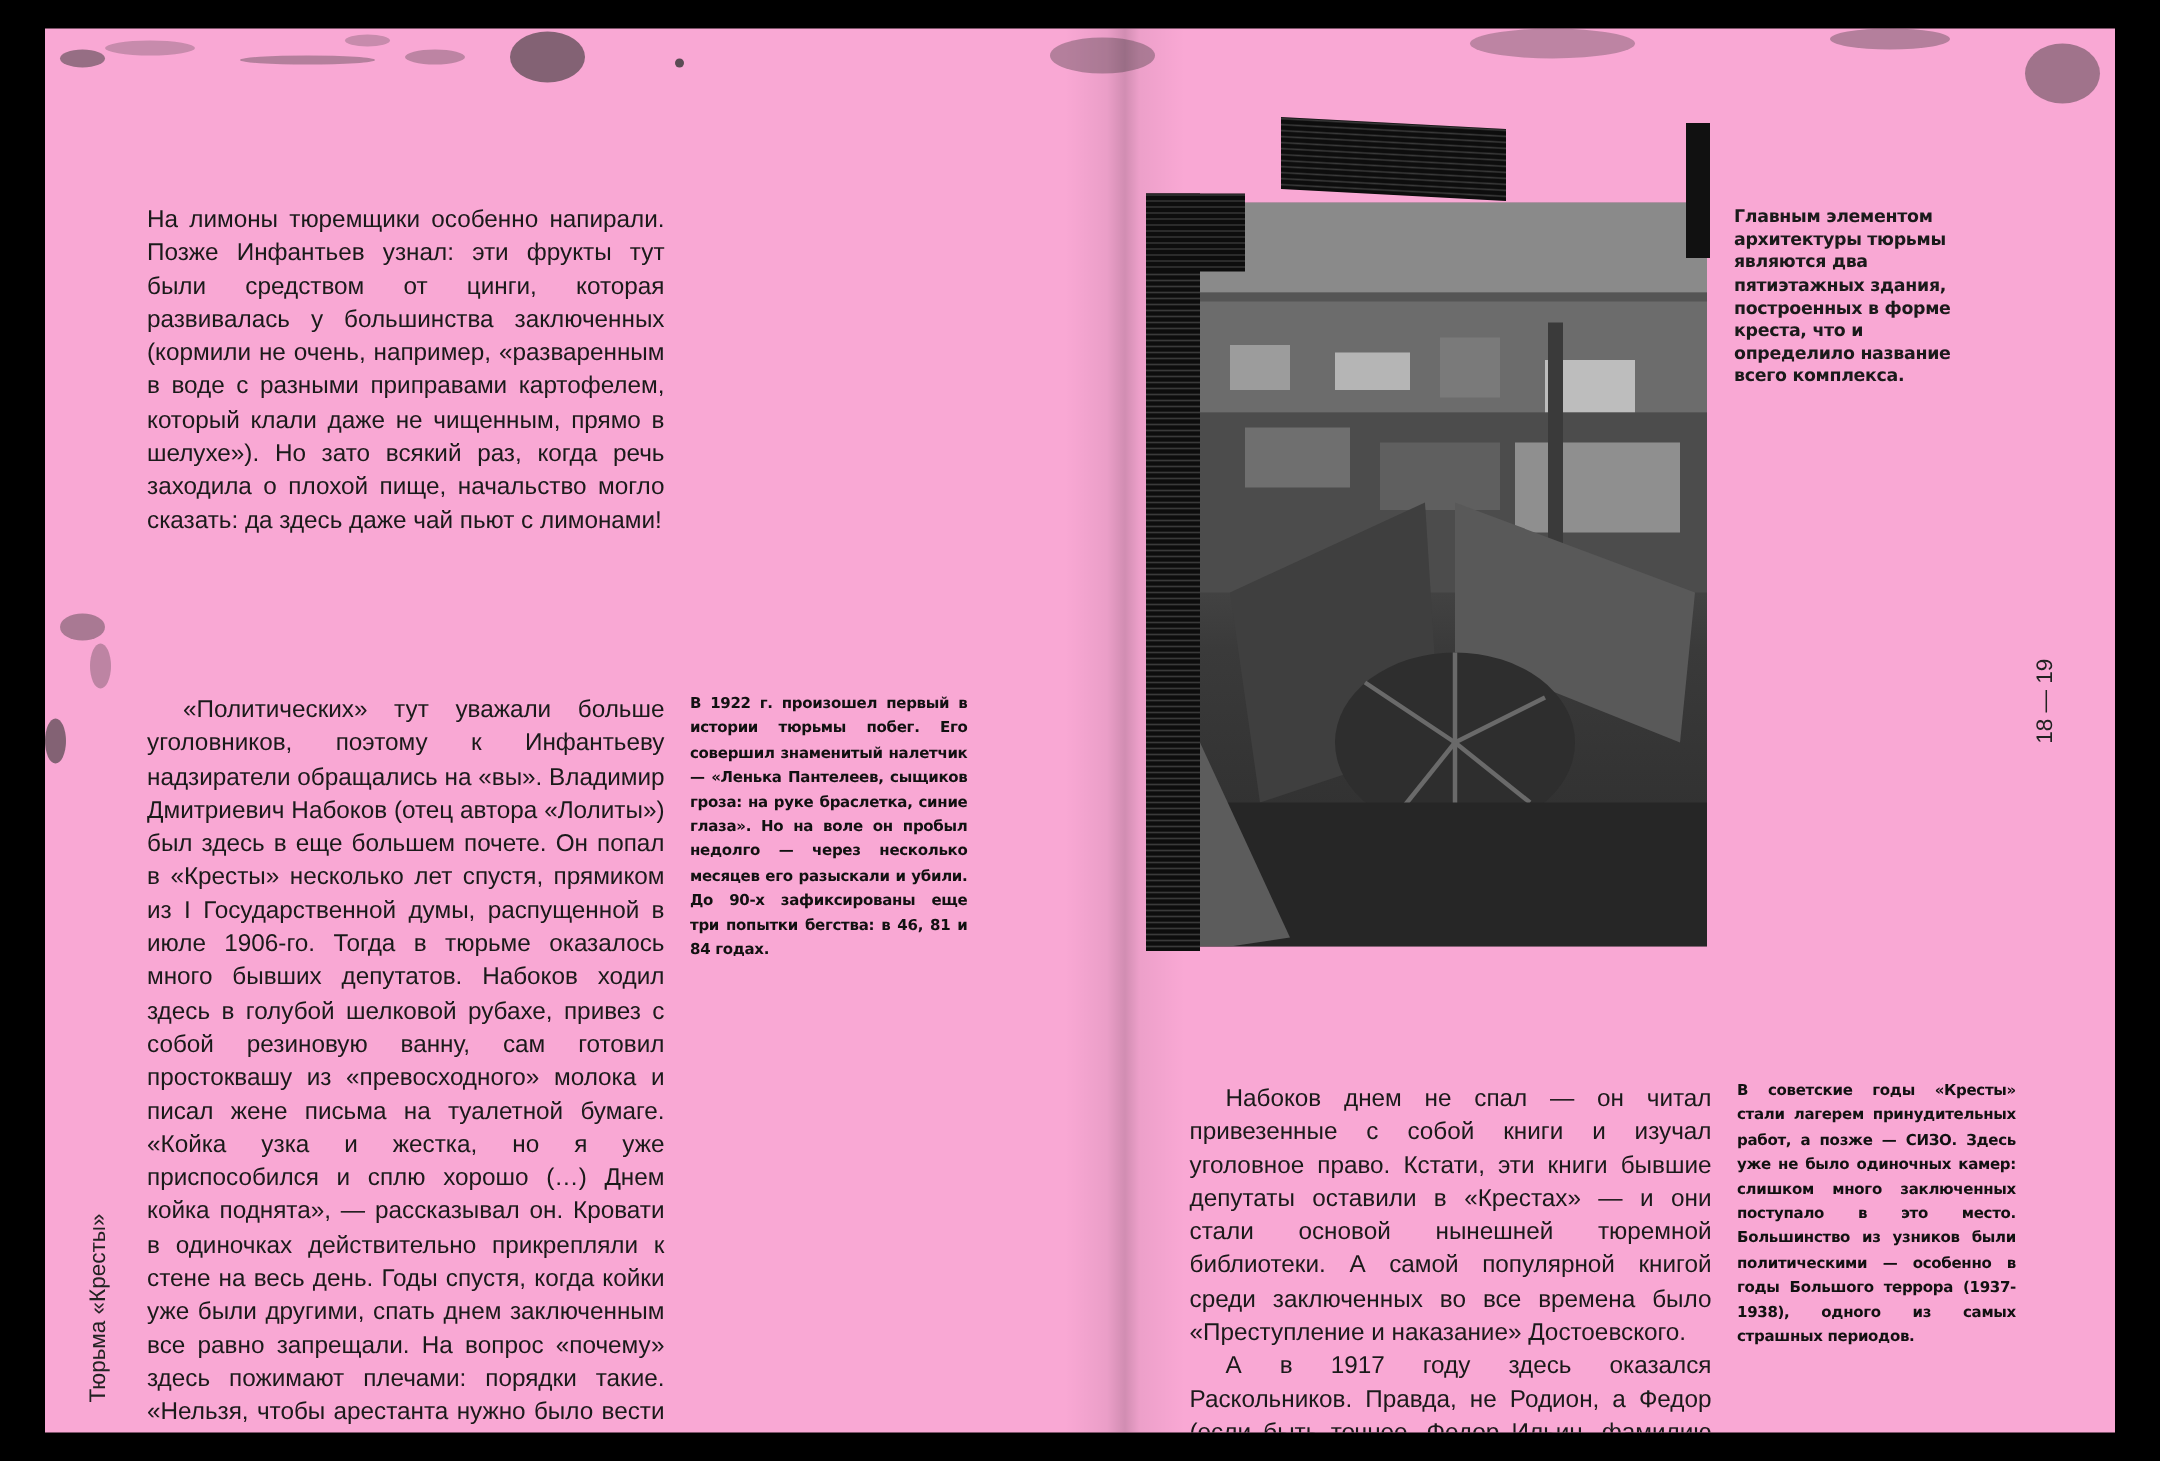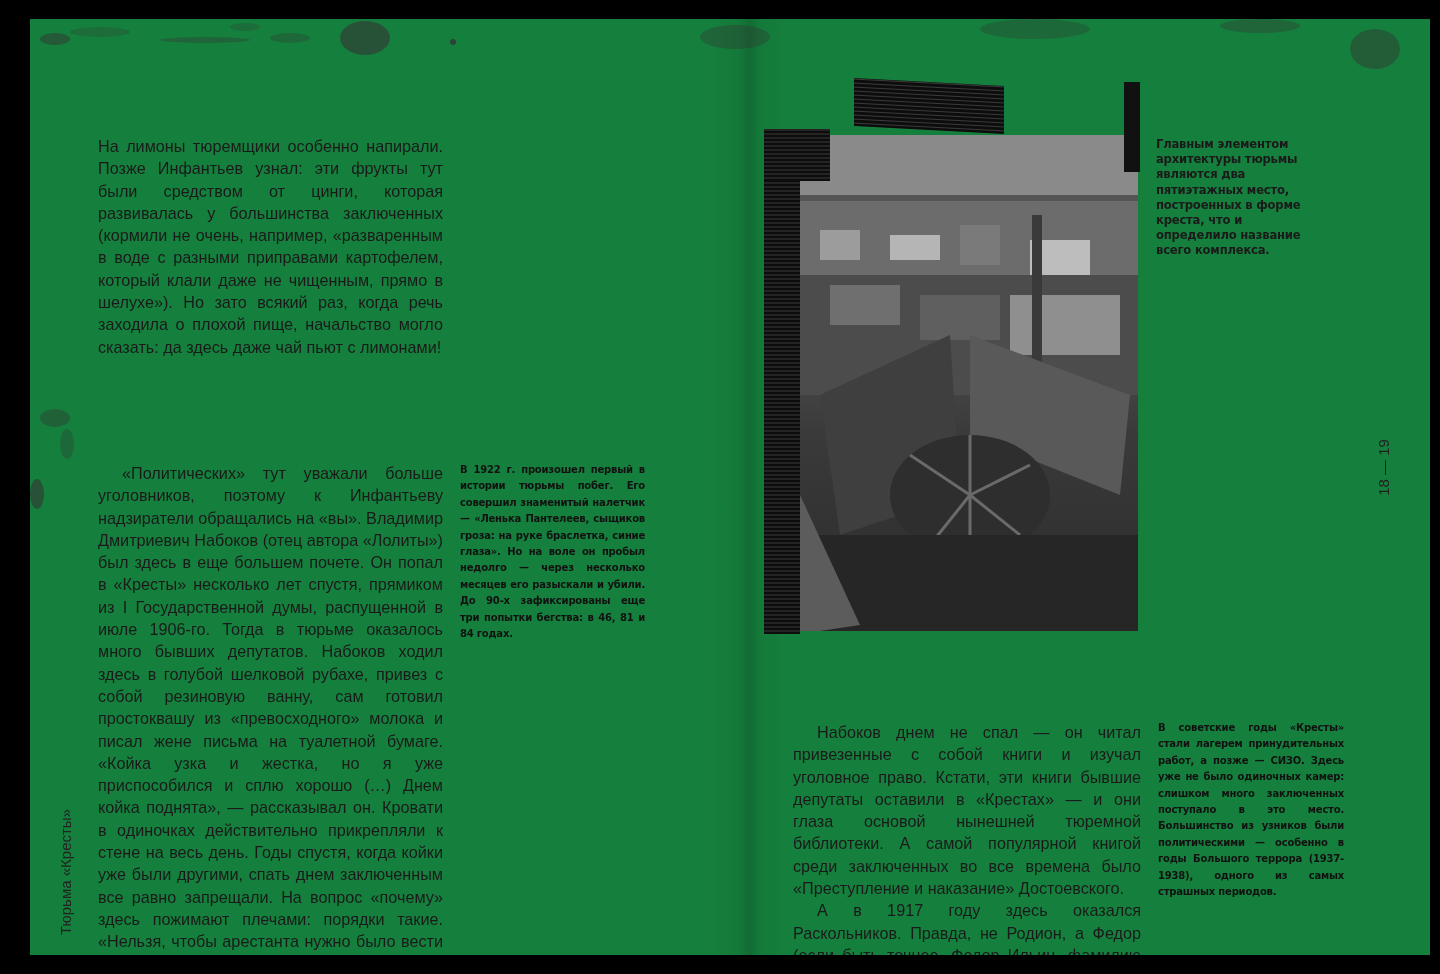--- a/index.html
+++ b/index.html
@@ -4,7 +4,7 @@
 <style>
   html,body{margin:0;padding:0;}
   body{width:1440px;height:974px;background:#000;position:relative;overflow:hidden;font-family:"Liberation Sans",sans-serif;}
-  .spread{position:absolute;left:30px;top:19px;width:1380px;height:936px;background:#15803d;overflow:hidden;padding-left:20px;}
+  .spread{position:absolute;left:30px;top:19px;width:1380px;height:936px;background:#f9a8d4;overflow:hidden;}
   .gutter{position:absolute;left:680px;top:0;width:80px;height:100%;
     background:linear-gradient(90deg,rgba(0,0,0,0) 0%,rgba(0,0,0,0.06) 35%,rgba(0,0,0,0.16) 50%,rgba(0,0,0,0.05) 62%,rgba(0,0,0,0) 100%);}
   .grunge{position:absolute;pointer-events:none;}

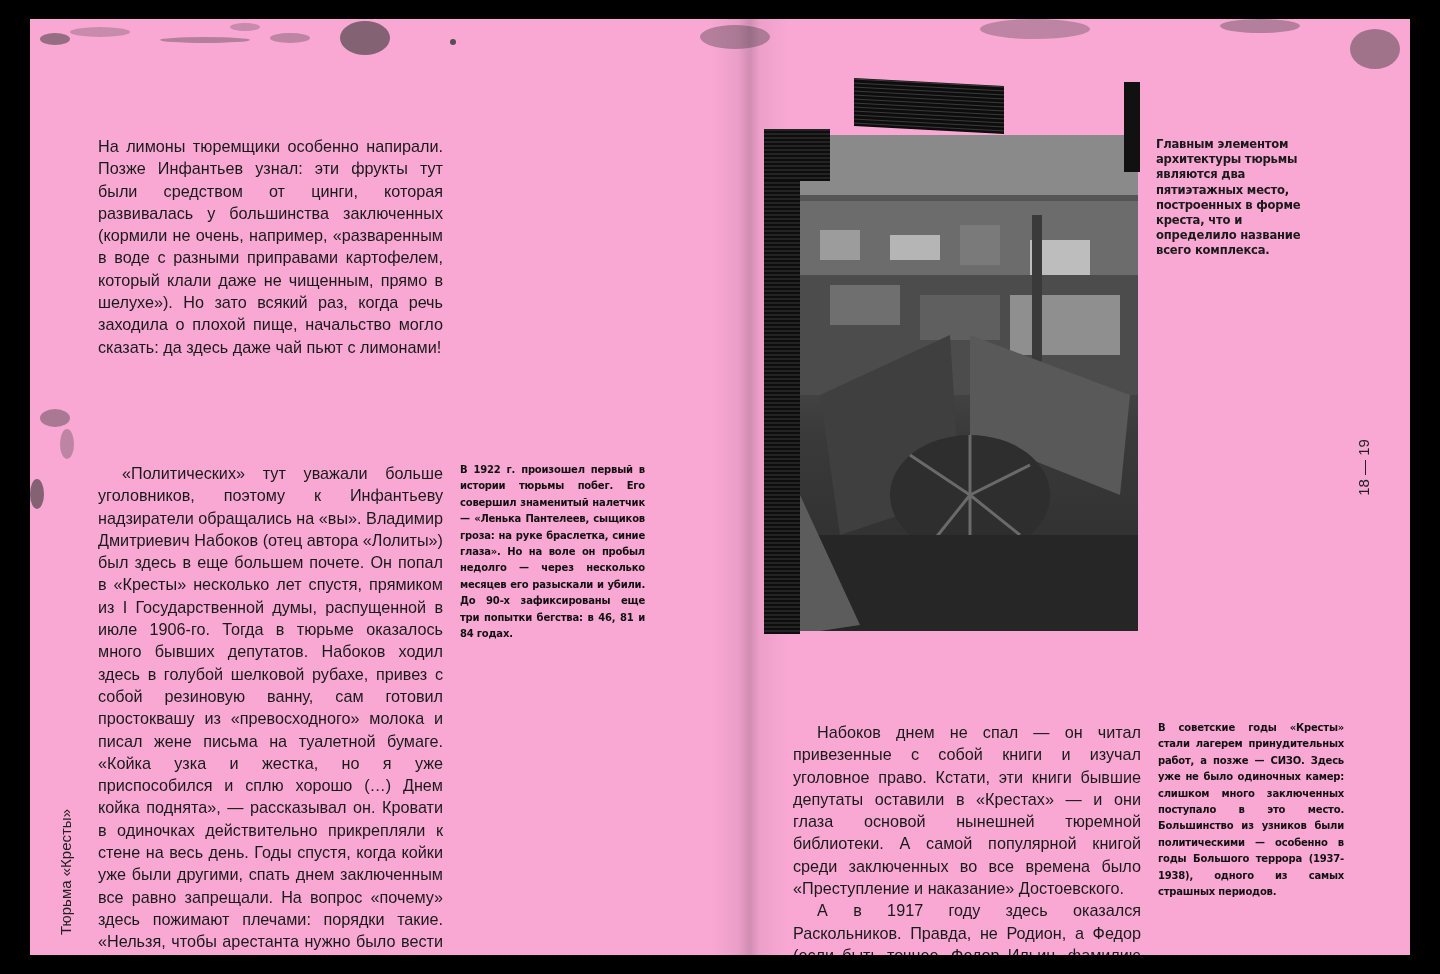--- a/index.html
+++ b/index.html
@@ -100,7 +100,7 @@
   </div>
 
   <div class="caption" style="left:1126px;top:118px;width:160px;">
-    <span>Главным элементом архитектуры тюрьмы являются два пятиэтажных место, построенных в форме креста, что и определило название всего комплекса.</span>
+    <span>Главным элементом архитектуры тюрьмы являются два пятиэтажных здания, построенных в форме креста, что и определило название всего комплекса.</span>
   </div>
 
   <div class="body-text" style="left:763px;top:702px;width:348px;">

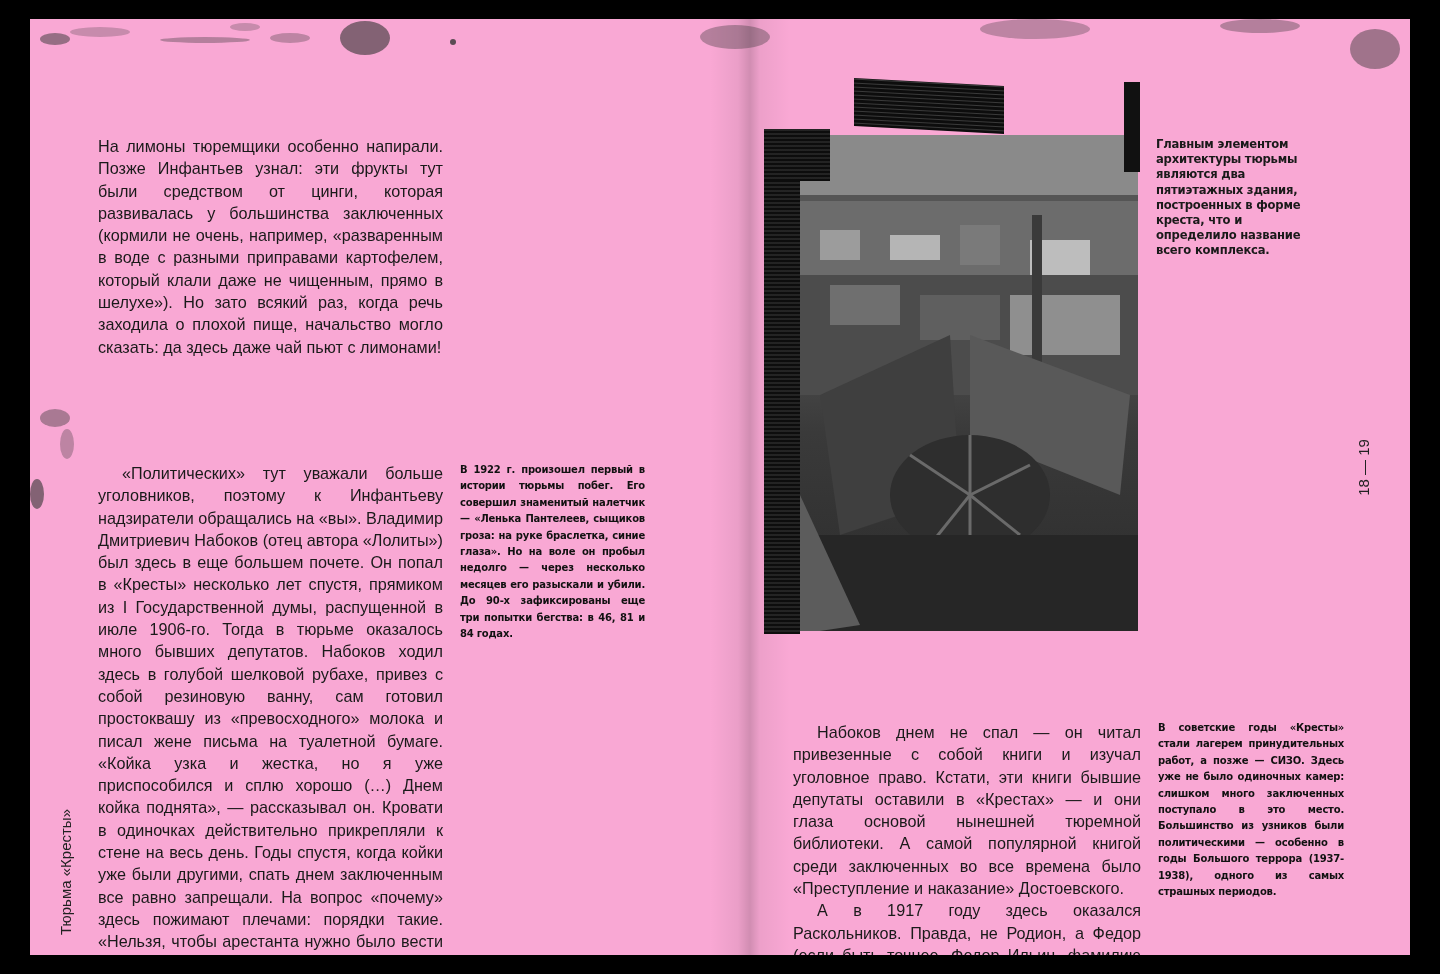--- a/index.html
+++ b/index.html
@@ -104,7 +104,7 @@
   </div>
 
   <div class="body-text" style="left:763px;top:702px;width:348px;">
-    <p class="indent">Набоков днем не спал — он читал привезенные с собой книги и изучал уголовное право. Кстати, эти книги бывшие депутаты оставили в «Крестах» — и они глаза основой нынешней тюремной библиотеки. А самой популярной книгой среди заключенных во все времена было «Преступление и наказание» Достоевского.</p>
+    <p class="indent">Набоков днем не спал — он читал привезенные с собой книги и изучал уголовное право. Кстати, эти книги бывшие депутаты оставили в «Крестах» — и они стали основой нынешней тюремной библиотеки. А самой популярной книгой среди заключенных во все времена было «Преступление и наказание» Достоевского.</p>
     <p class="indent">А в 1917 году здесь оказался Раскольников. Правда, не Родион, а Федор (если быть точнее, Федор Ильин, фамилию персонажа из известного романа он взял в качестве псевдонима).</p>
   </div>
 

